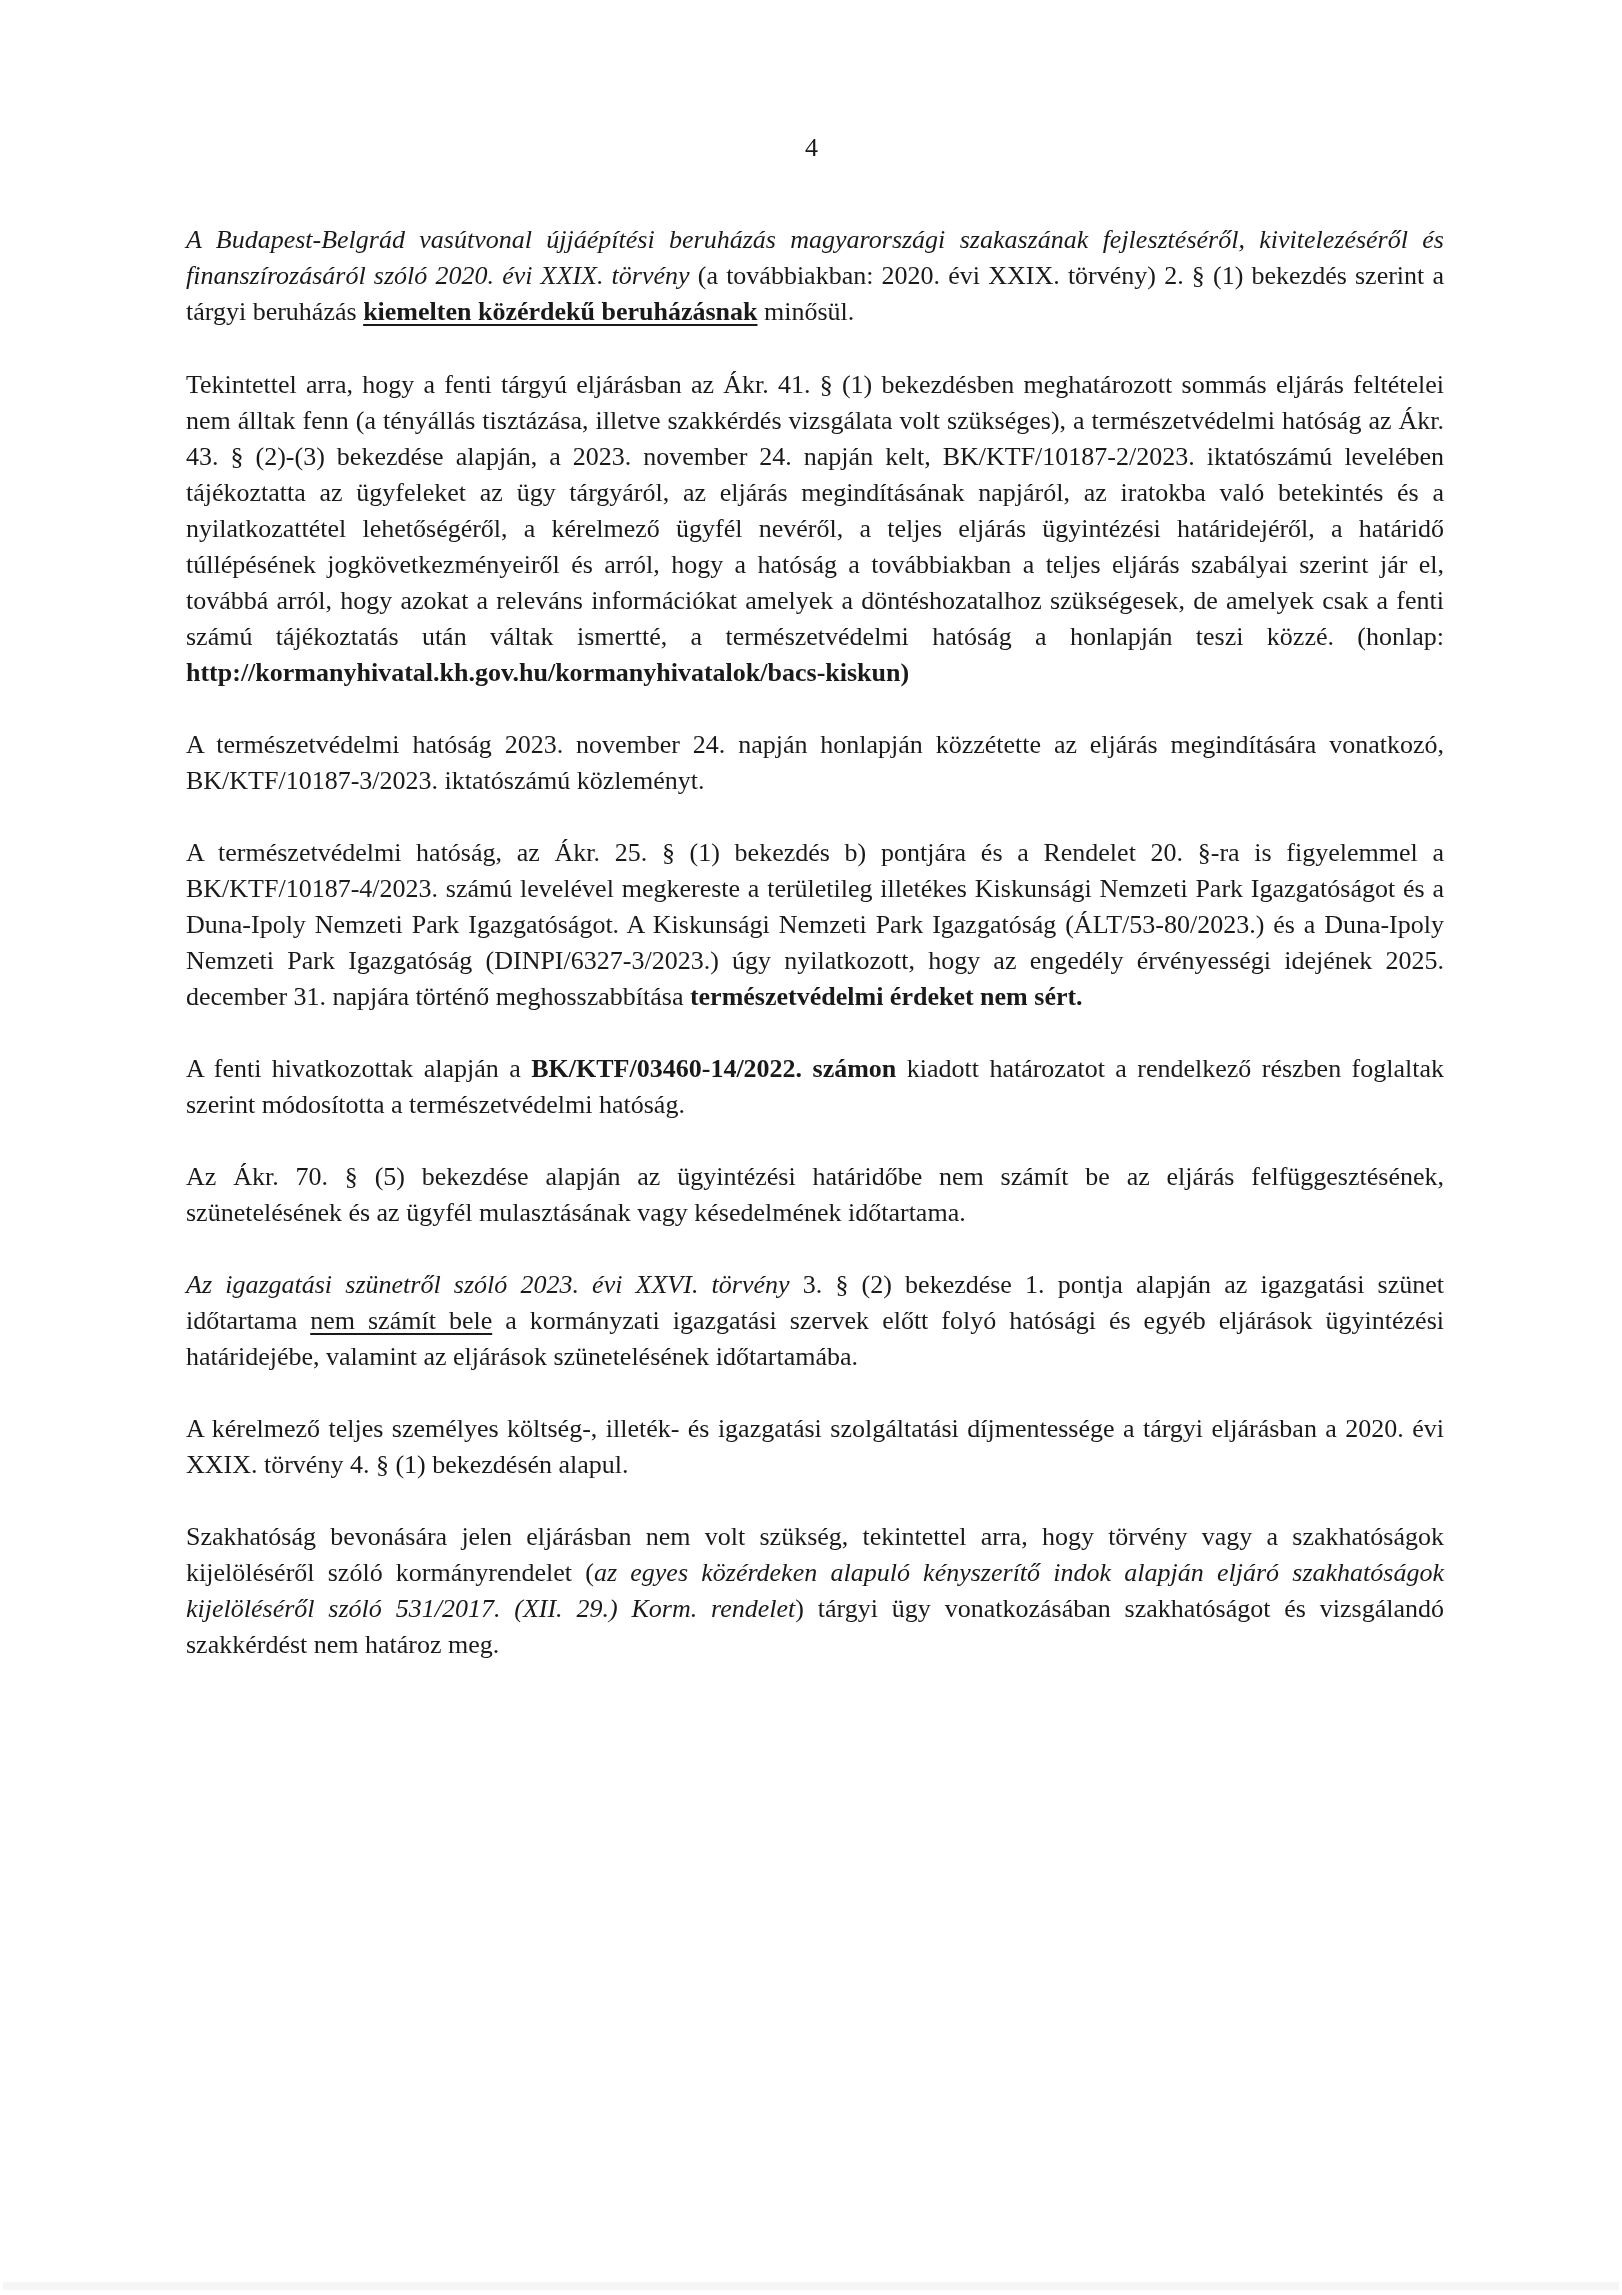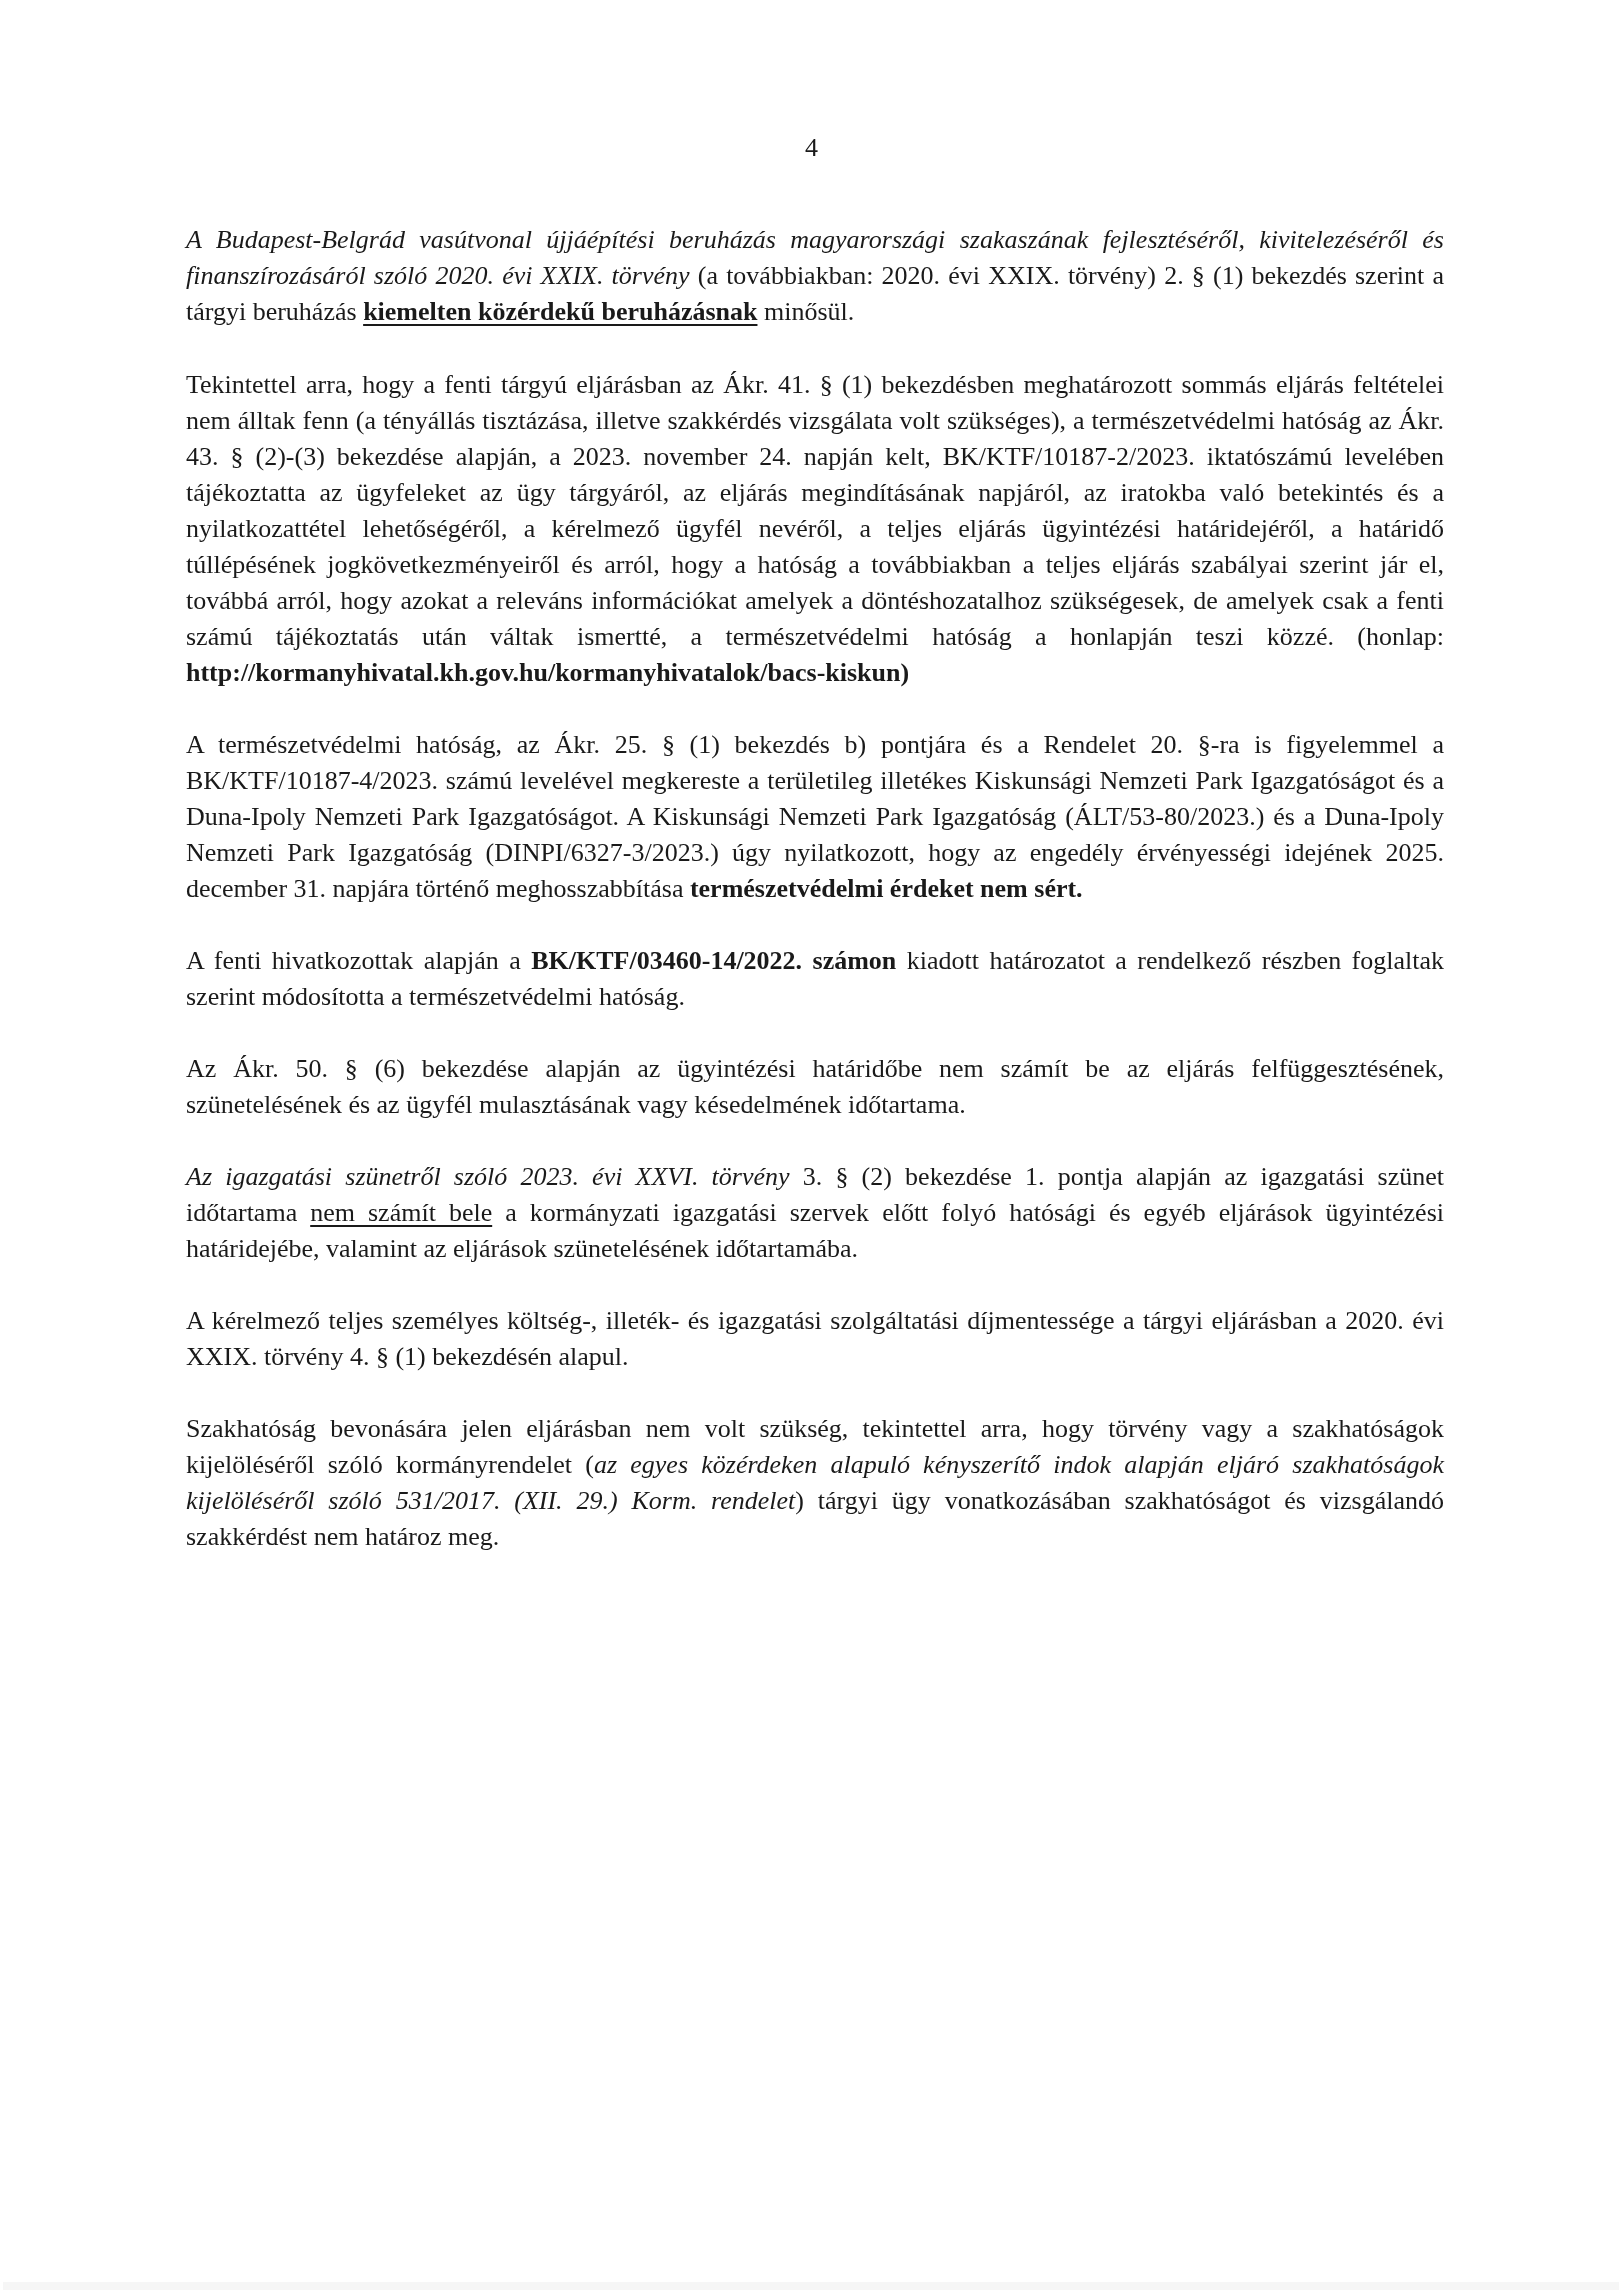--- a/index.html
+++ b/index.html
@@ -40,6 +40,7 @@
 
     <p class="para"><span>Tekintettel arra, hogy a fenti tárgyú eljárásban az Ákr. 41. § (1) bekezdésben meghatározott sommás eljárás feltételei nem álltak fenn (a tényállás tisztázása, illetve szakkérdés vizsgálata volt szükséges), a természetvédelmi hatóság az Ákr. 43. § (2)-(3) bekezdése alapján, a 2023. november 24. napján kelt, BK/KTF/10187-2/2023. iktatószámú levelében tájékoztatta az ügyfeleket az ügy tárgyáról, az eljárás megindításának napjáról, az iratokba való betekintés és a nyilatkozattétel lehetőségéről, a kérelmező ügyfél nevéről, a teljes eljárás ügyintézési határidejéről, a határidő túllépésének jogkövetkezményeiről és arról, hogy a hatóság a továbbiakban a teljes eljárás szabályai szerint jár el, továbbá arról, hogy azokat a releváns információkat amelyek a döntéshozatalhoz szükségesek, de amelyek csak a fenti számú tájékoztatás után váltak ismertté, a természetvédelmi hatóság a honlapján teszi közzé. (honlap: </span><span class="link">http://kormanyhivatal.kh.gov.hu/kormanyhivatalok/bacs-kiskun)</span></p>
 
+    <p class="para"><span>A természetvédelmi hatóság 2023. november 24. napján honlapján közzétette az eljárás megindítására vonatkozó, BK/KTF/10187-3/2023. iktatószámú közleményt.</span></p>
 
     <p class="para"><span>A természetvédelmi hatóság, az Ákr. 25. § (1) bekezdés b) pontjára és a Rendelet 20. §-ra is figyelemmel a BK/KTF/10187-4/2023. számú levelével megkereste a területileg illetékes Kiskunsági Nemzeti Park Igazgatóságot és a Duna-Ipoly Nemzeti Park Igazgatóságot. A Kiskunsági Nemzeti Park Igazgatóság (ÁLT/53-80/2023.) és a Duna-Ipoly Nemzeti Park Igazgatóság (DINPI/6327-3/2023.) úgy nyilatkozott, hogy az engedély érvényességi idejének 2025. december 31. napjára történő meghosszabbítása </span><strong>természetvédelmi érdeket nem sért.</strong></p>
 

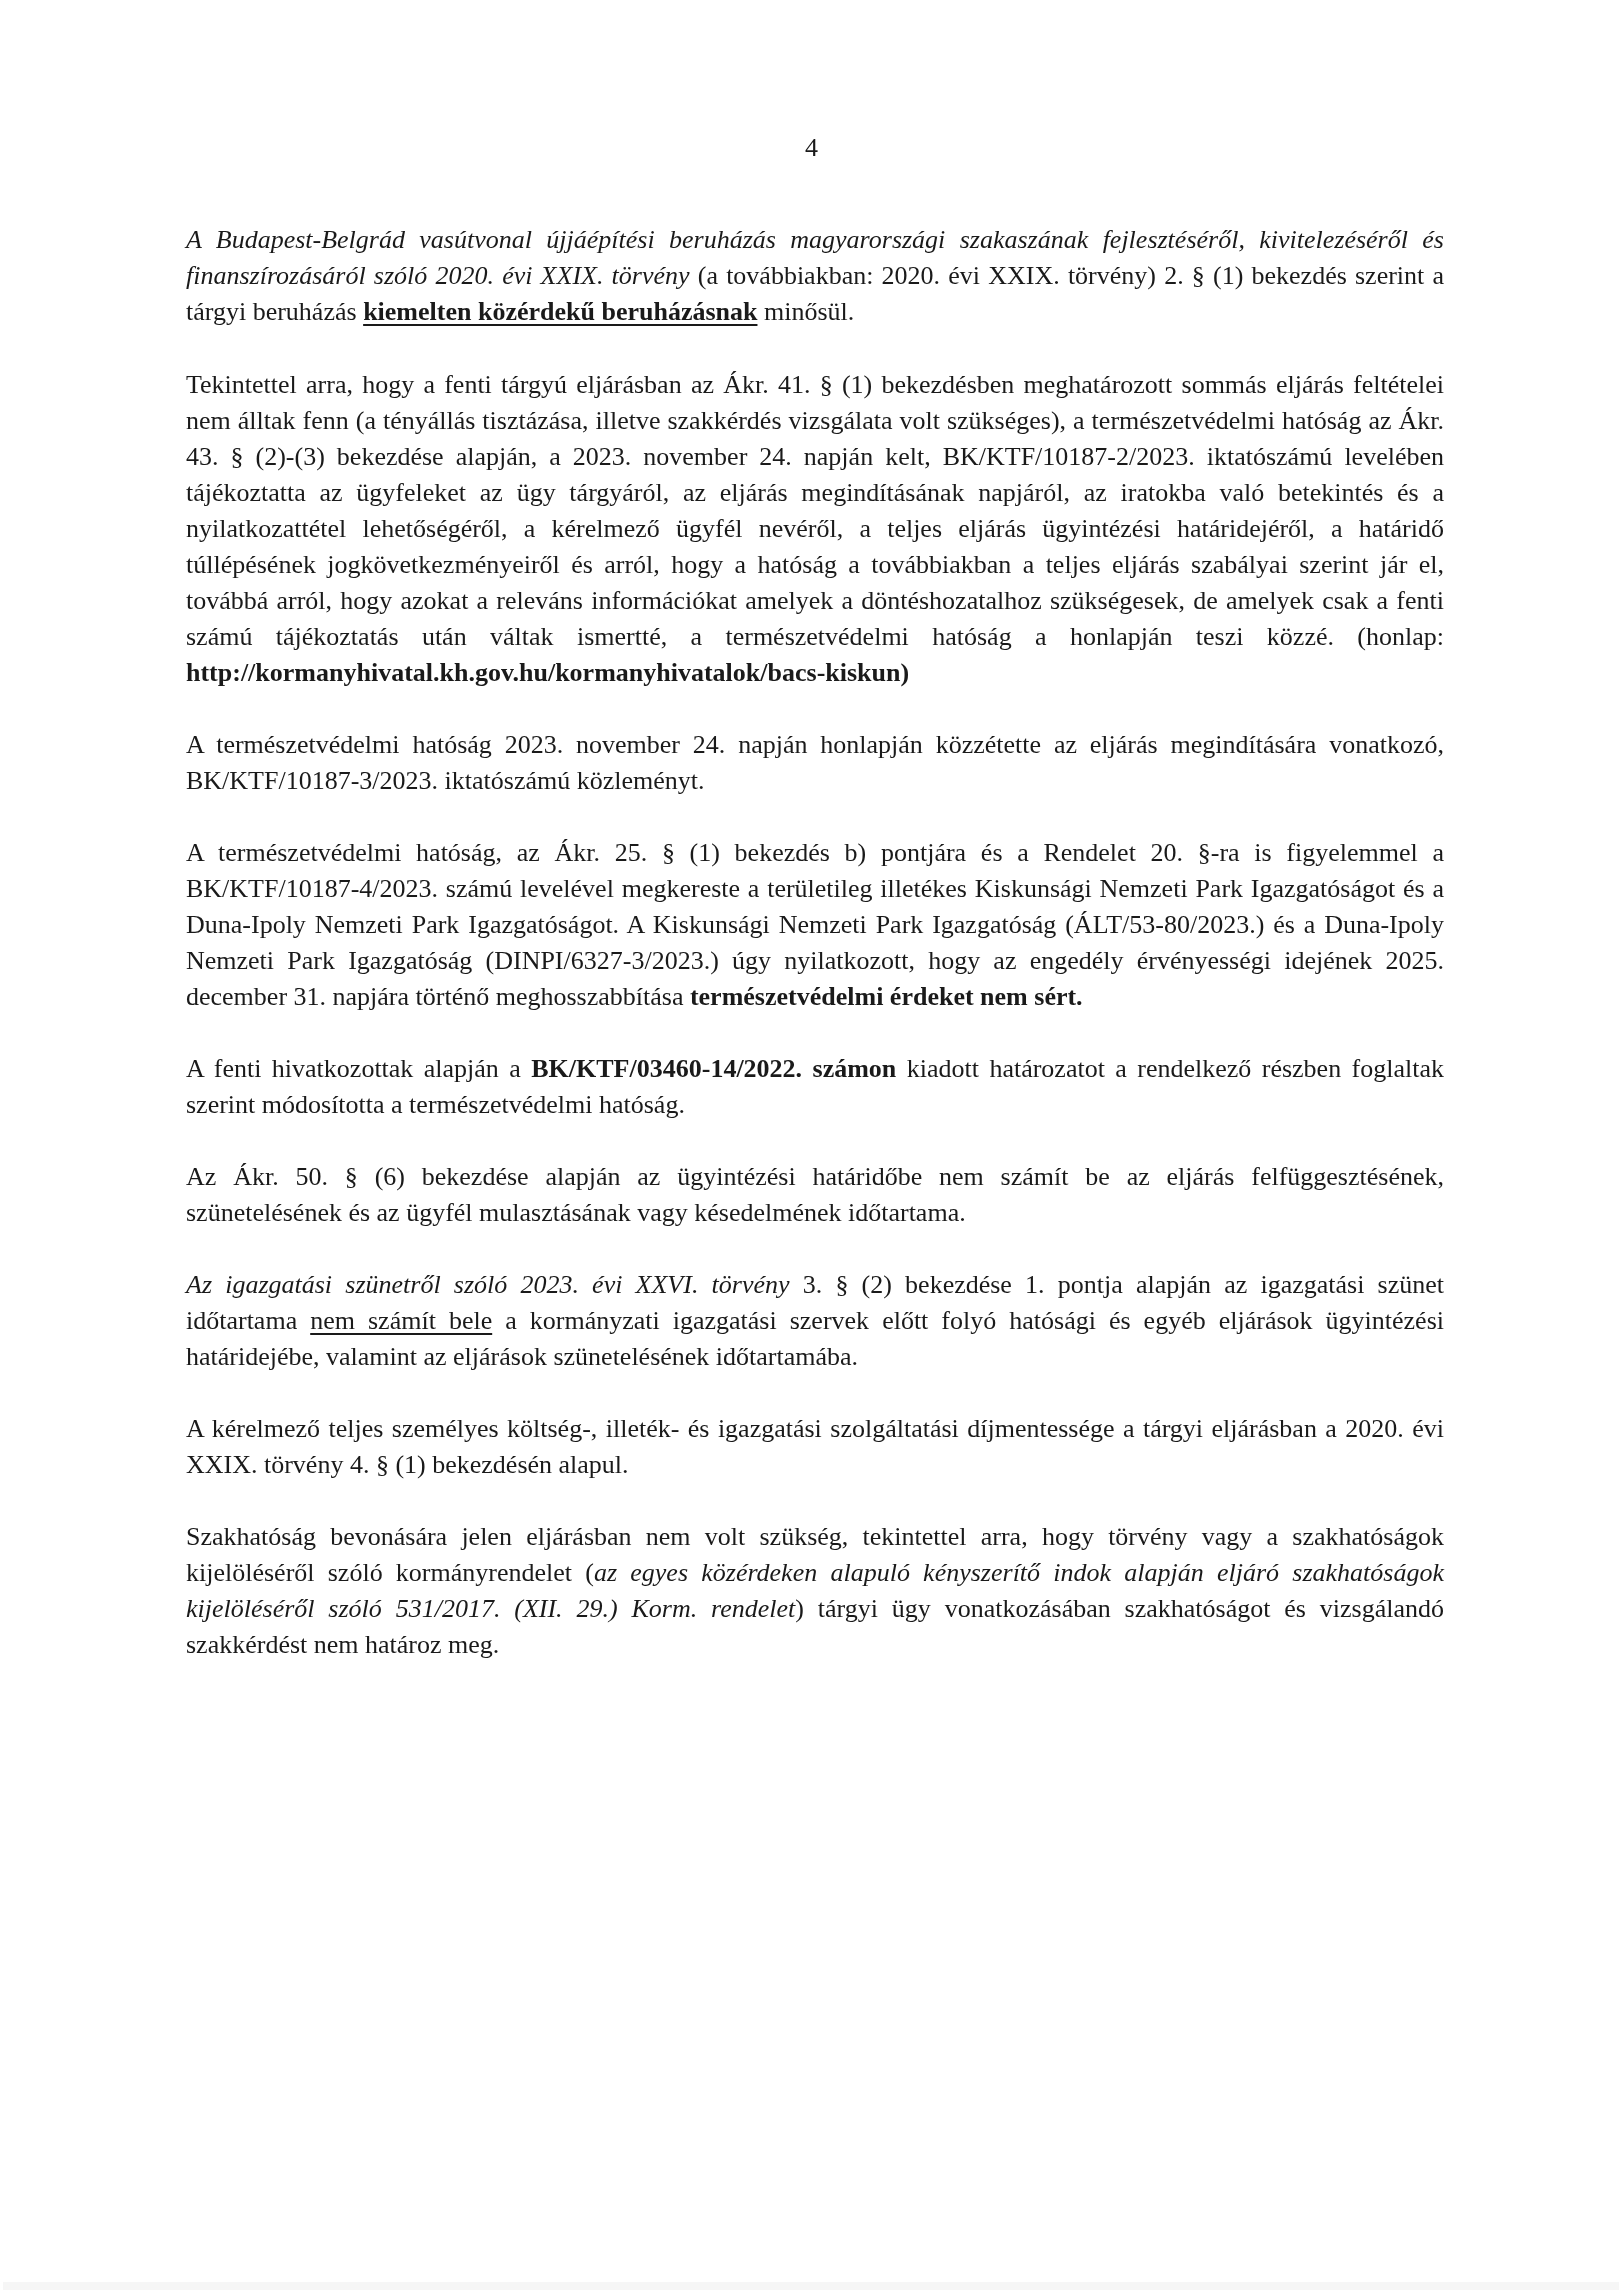--- a/index.html
+++ b/index.html
@@ -47,7 +47,7 @@
 
     <p class="para"><span>A fenti hivatkozottak alapján a </span><strong>BK/KTF/03460-14/2022. számon</strong><span> kiadott határozatot a rendelkező részben foglaltak szerint módosította a természetvédelmi hatóság.</span></p>
 
-    <p class="para"><span>Az Ákr. 50. § (6) bekezdése alapján az ügyintézési határidőbe nem számít be az eljárás felfüggesztésének, szünetelésének és az ügyfél mulasztásának vagy késedelmének időtartama.</span></p>
+    <p class="para"><span>Az Ákr. 70. § (5) bekezdése alapján az ügyintézési határidőbe nem számít be az eljárás felfüggesztésének, szünetelésének és az ügyfél mulasztásának vagy késedelmének időtartama.</span></p>
 
     <p class="para"><em>Az igazgatási szünetről szóló 2023. évi XXVI. törvény</em><span> 3. § (2) bekezdése 1. pontja alapján az igazgatási szünet időtartama </span><span class="u">nem számít bele</span><span> a kormányzati igazgatási szervek előtt folyó hatósági és egyéb eljárások ügyintézési határidejébe, valamint az eljárások szünetelésének időtartamába.</span></p>
 

